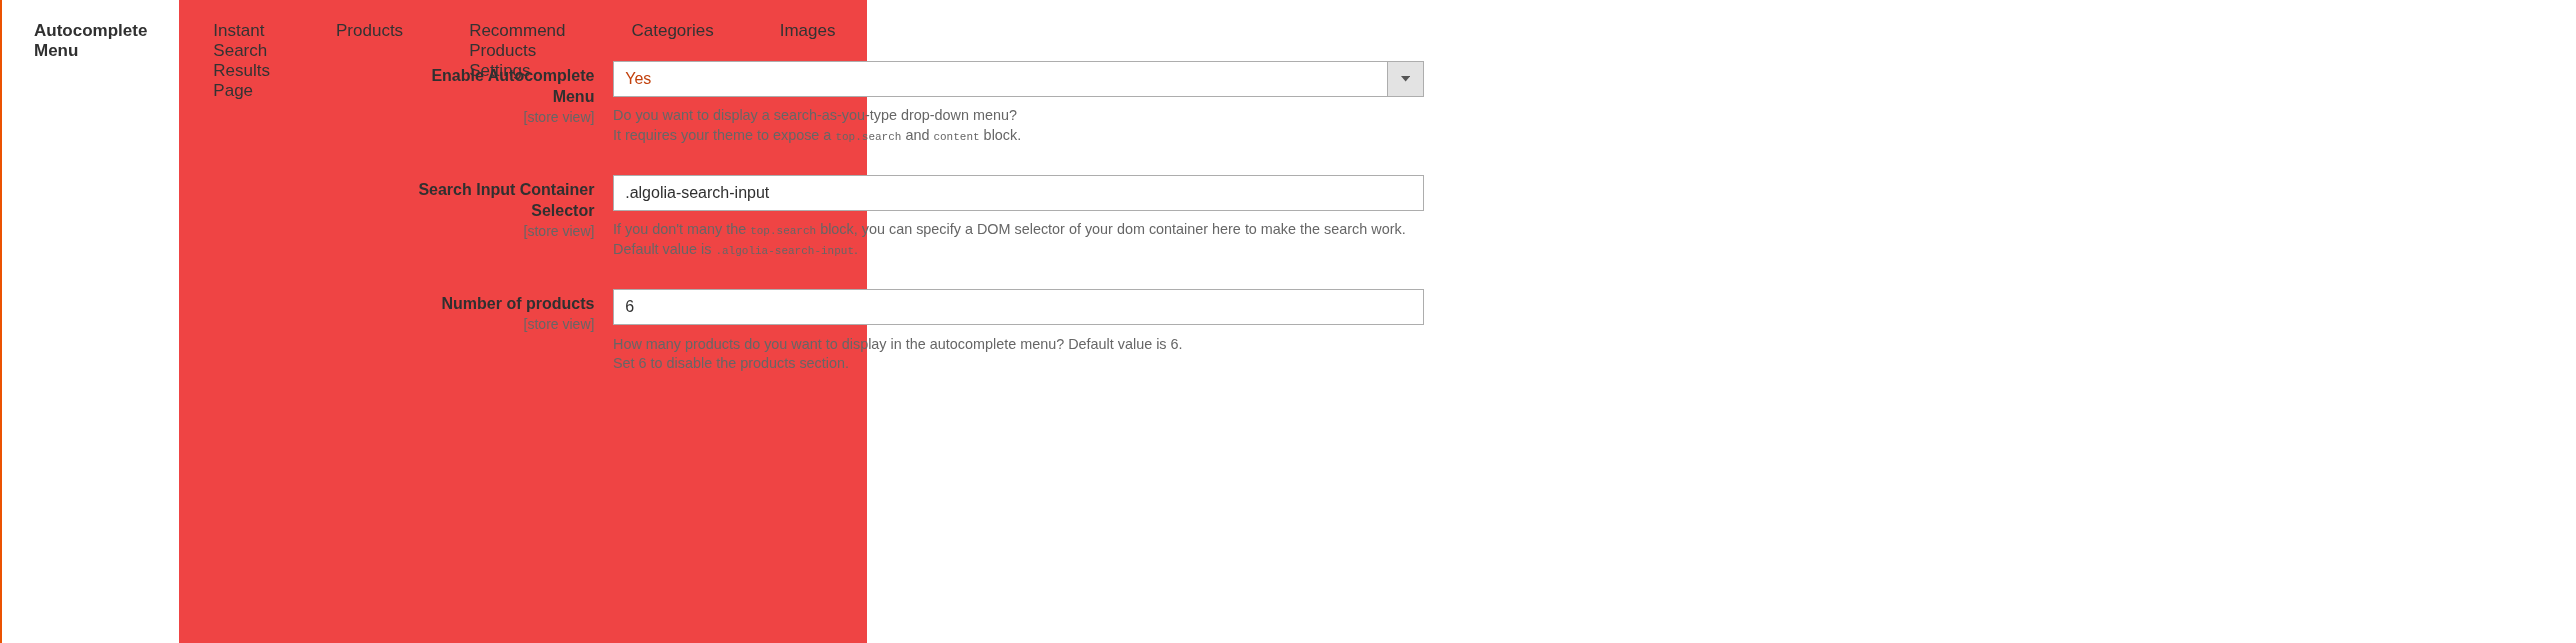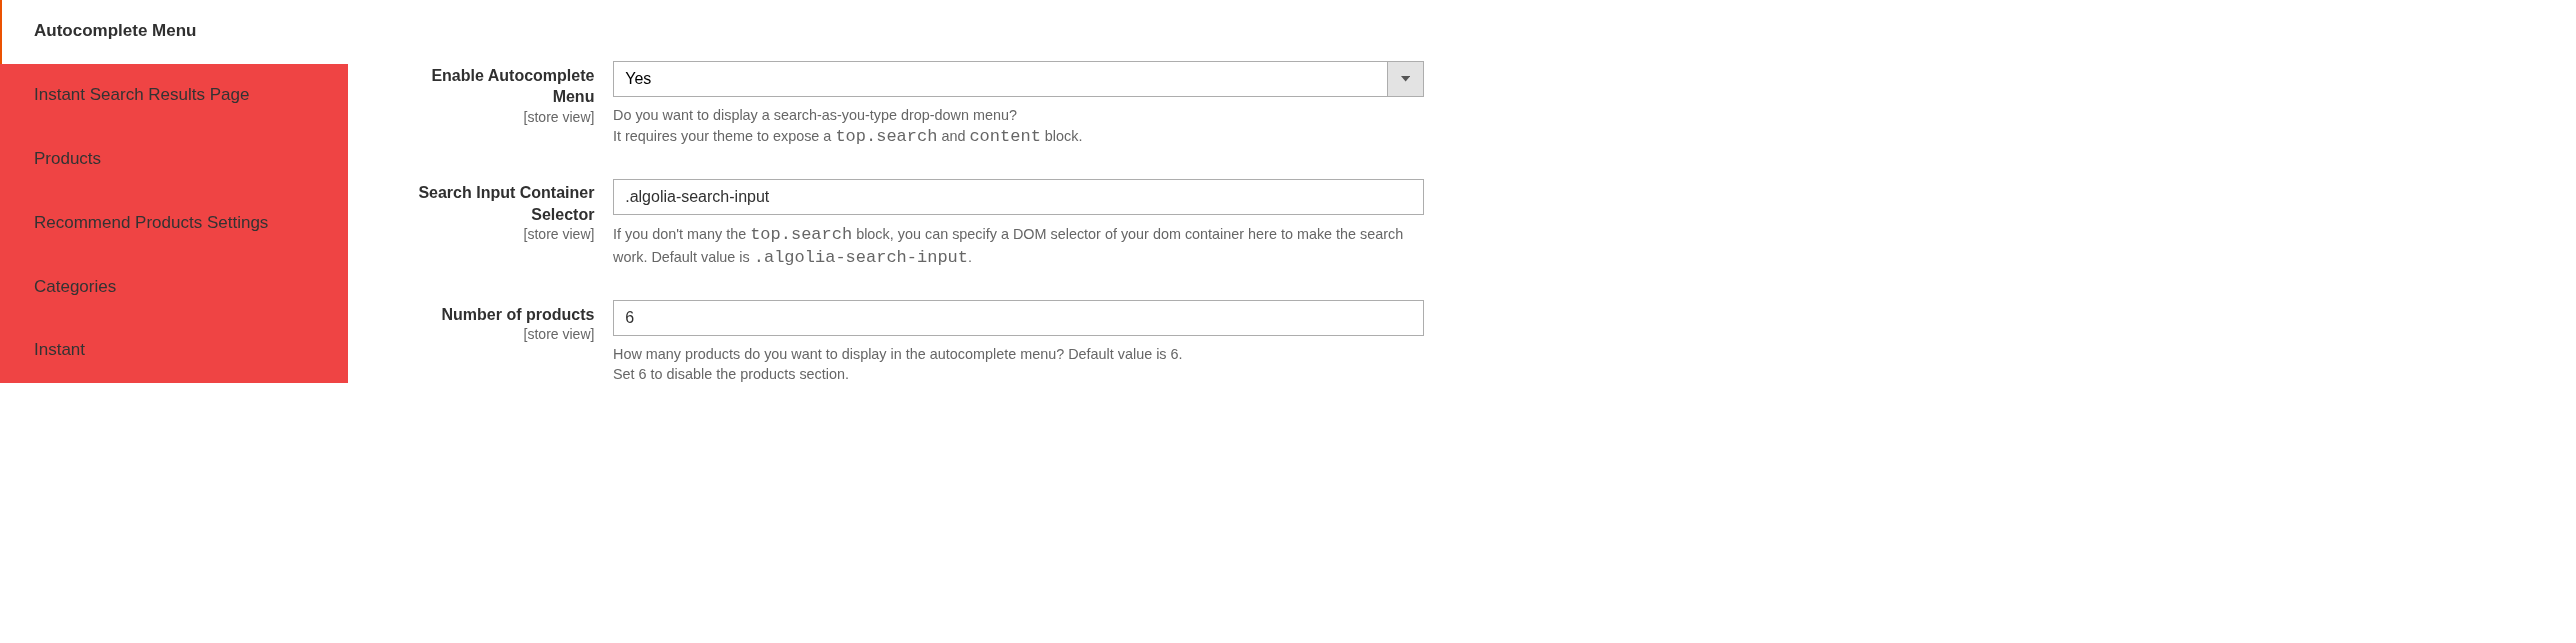--- a/index.html
+++ b/index.html
@@ -22,7 +22,7 @@
     flex-shrink: 0;
     background: #fff;
     display: flex;
-    flex-direction: column;
+    flex-direction: row;
   }
   .sidebar-item {
     padding: 21.4px 32px 22.4px 32px;

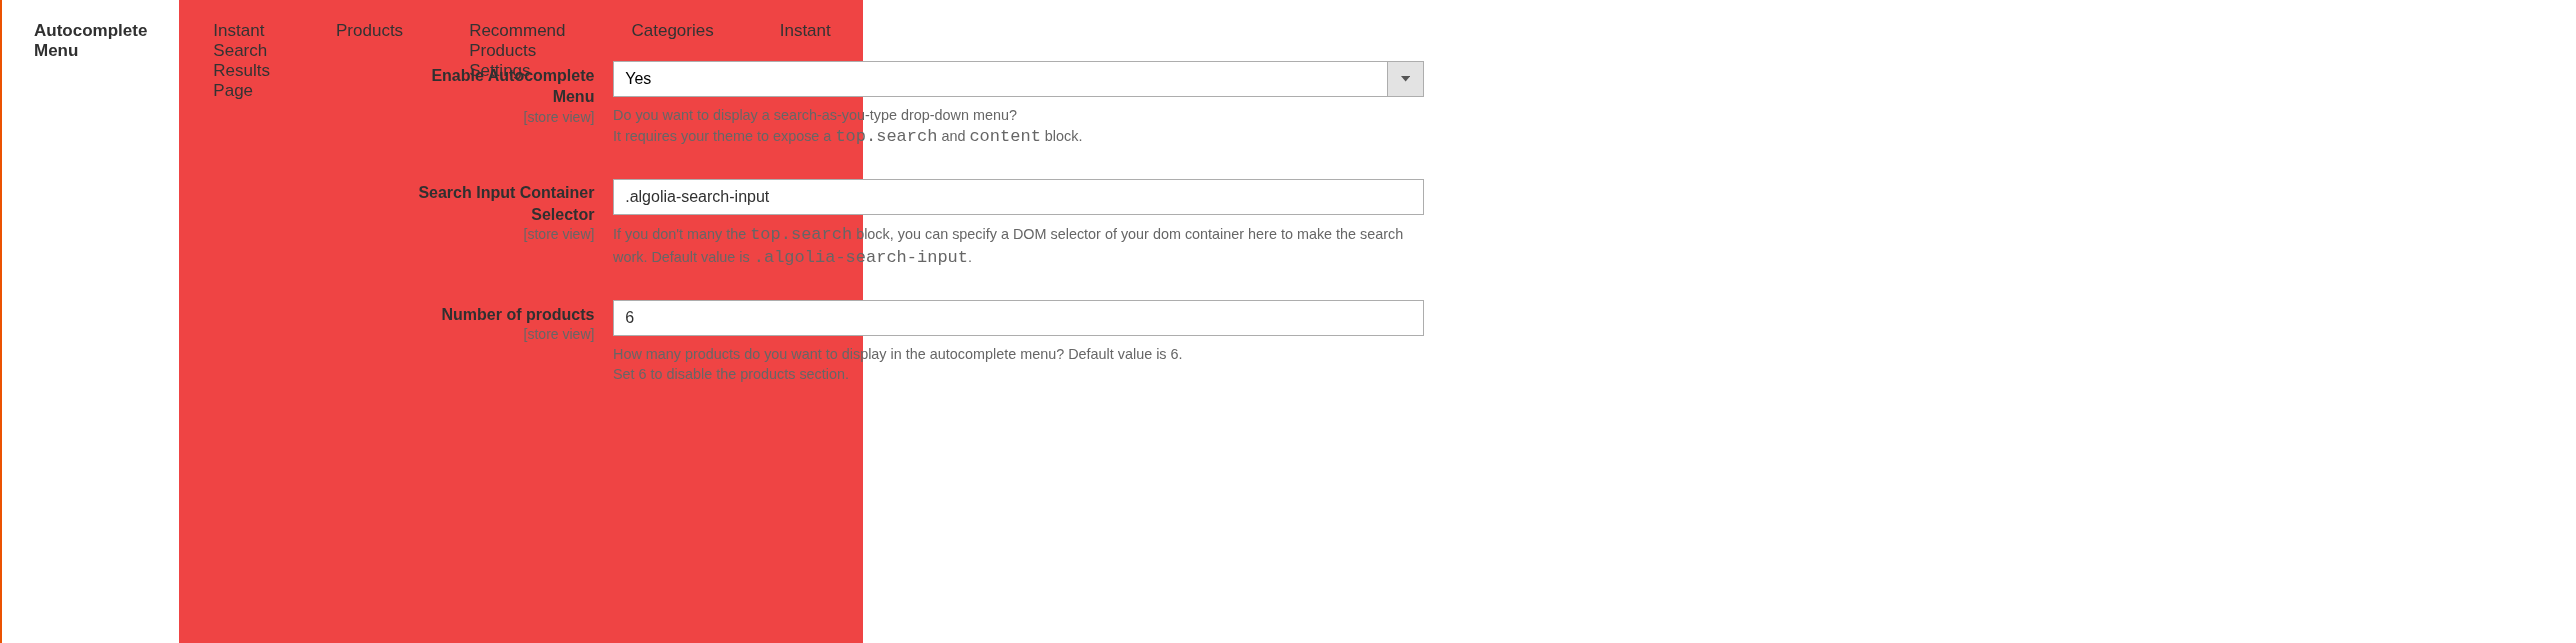--- a/index.html
+++ b/index.html
@@ -148,7 +148,7 @@
       <span>Categories</span>
     </div>
     <div class="sidebar-item">
-      <span>Instant</span>
+      <span>Images</span>
     </div>
   </nav>
 

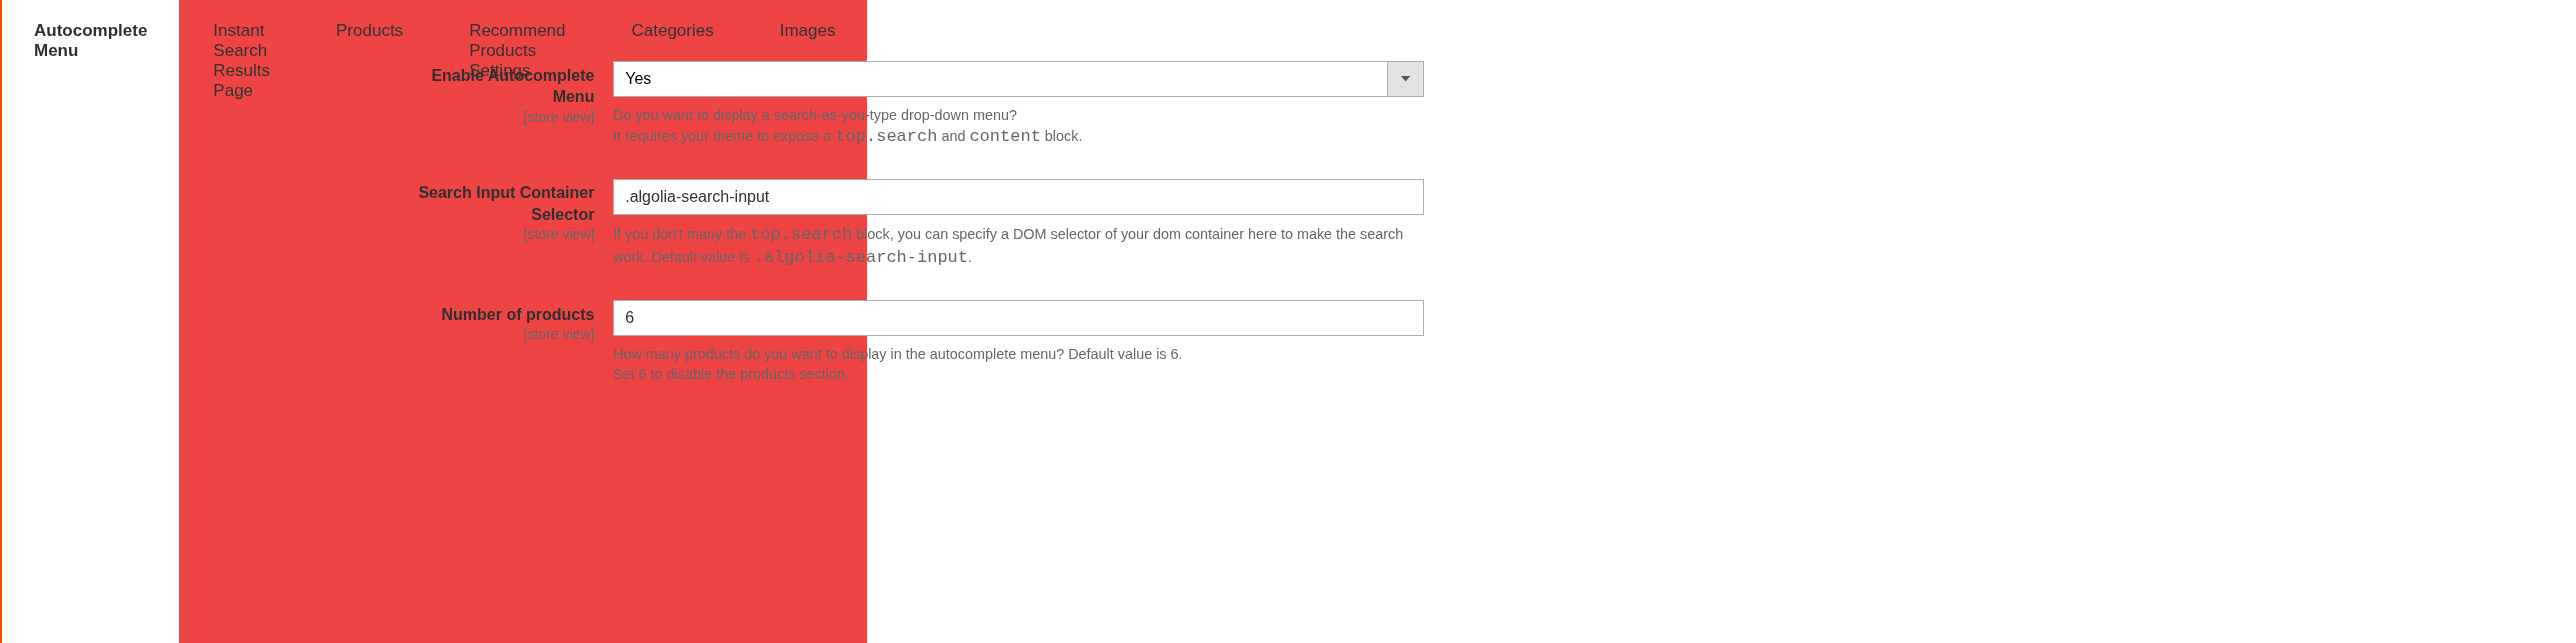--- a/index.html
+++ b/index.html
@@ -87,7 +87,7 @@
     align-items: center;
     padding: 0 11.2px;
     font-size: 16px;
-    color: #000000;
+    color: #c2410c;
   }
   .select-caret {
     width: 36px;

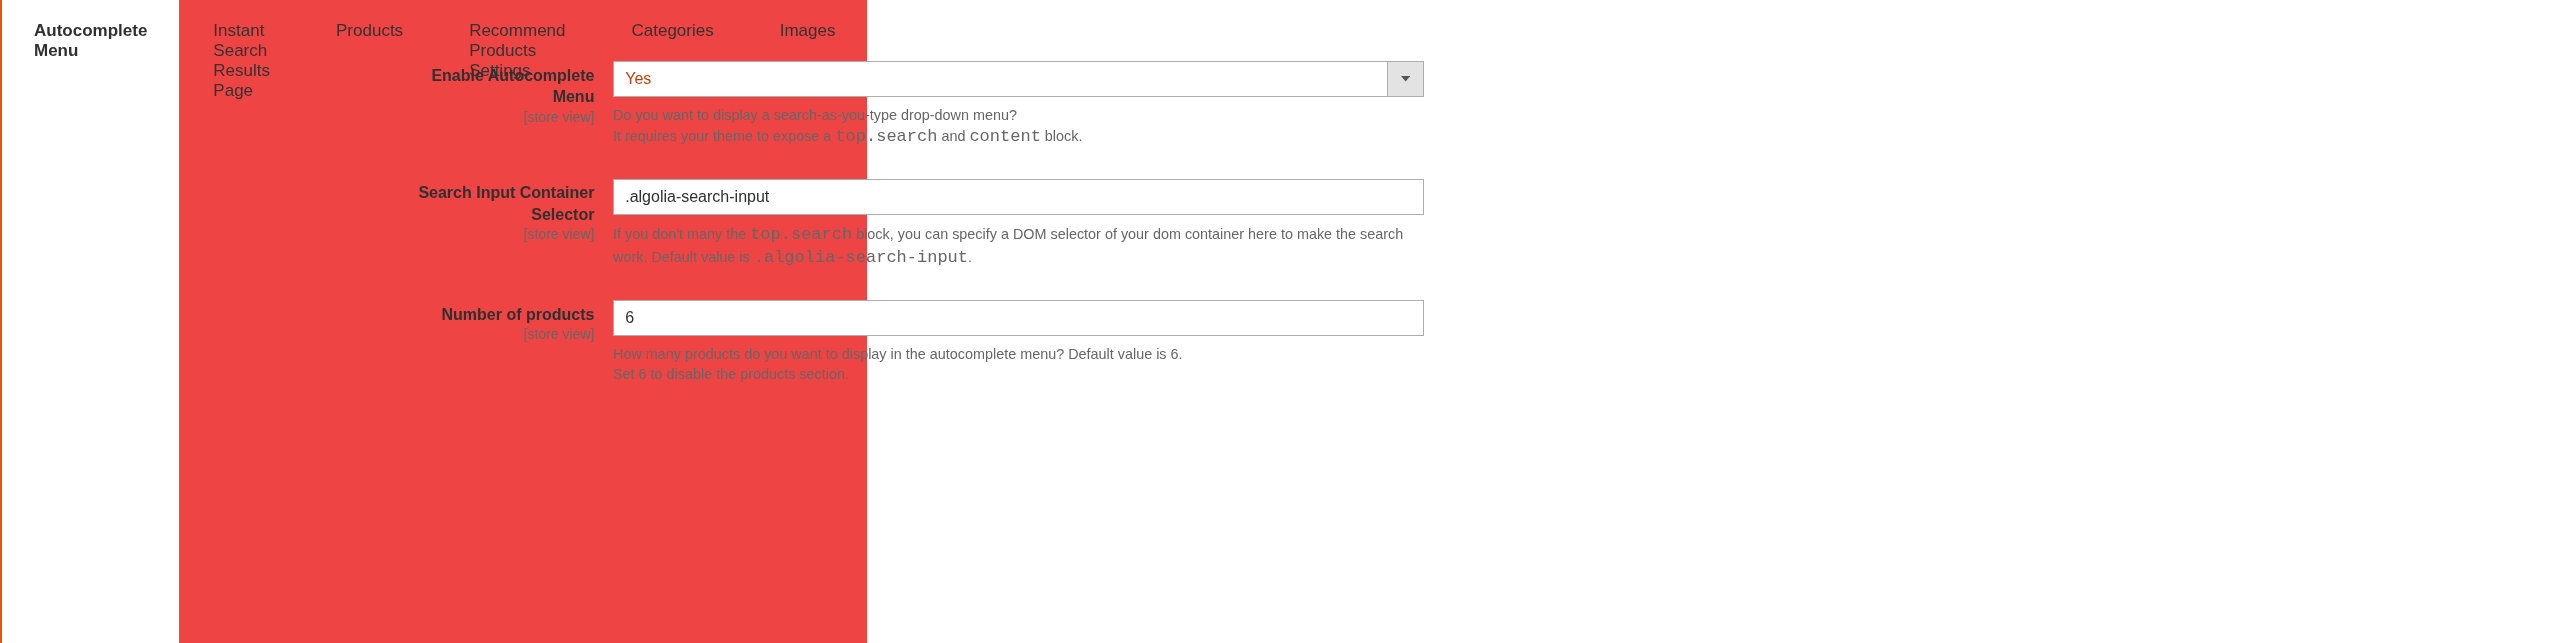--- a/index.html
+++ b/index.html
@@ -122,7 +122,7 @@
   }
   .help code, code {
     font-family: "SFMono-Regular", Consolas, "Liberation Mono", Menlo, monospace;
-    font-size: 17px;
+    font-size: 11px;
     color: #666;
   }
 </style>

